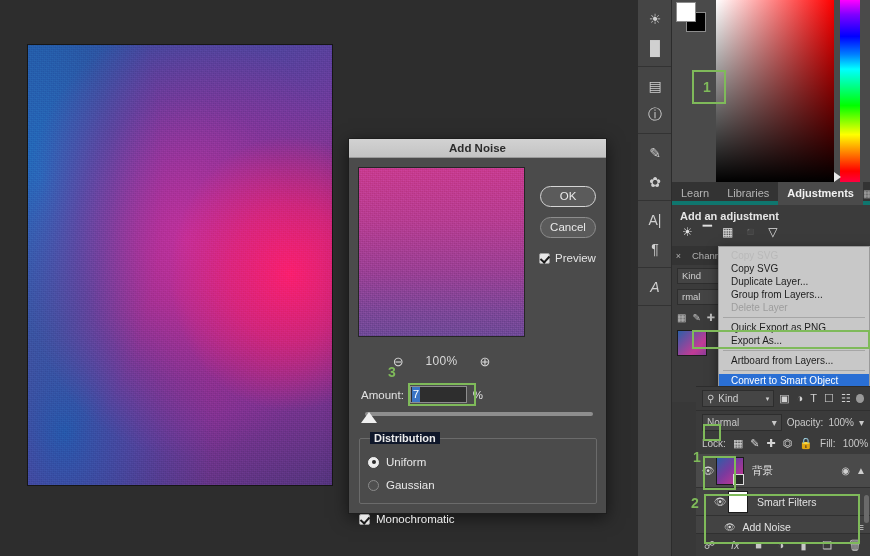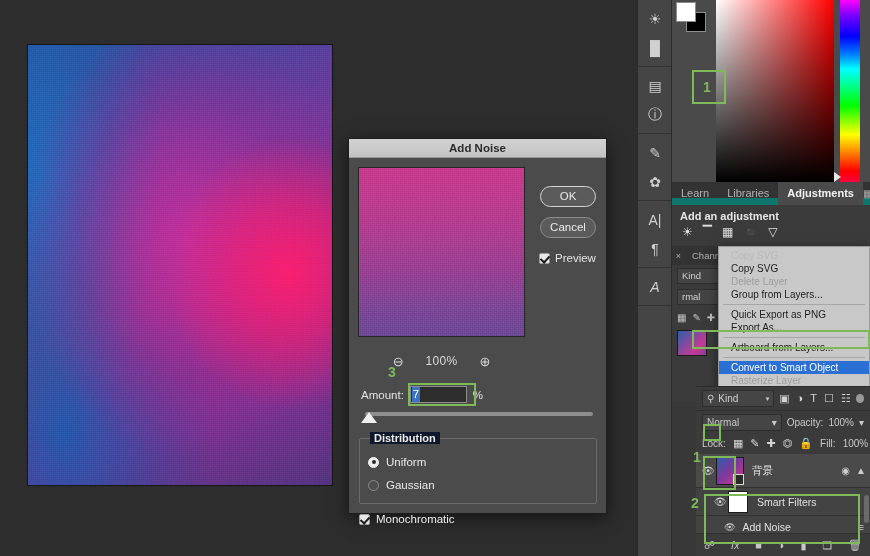--- a/index.html
+++ b/index.html
@@ -262,7 +262,7 @@
   .tabbar {
     display: flex; height: 23px;
     background: #333333;
-    border-bottom: 7px solid #0f766e;
+    border-bottom: 4px solid #0f766e;
   }
   .tab {
     padding: 0 9px; height: 23px; line-height: 23px;

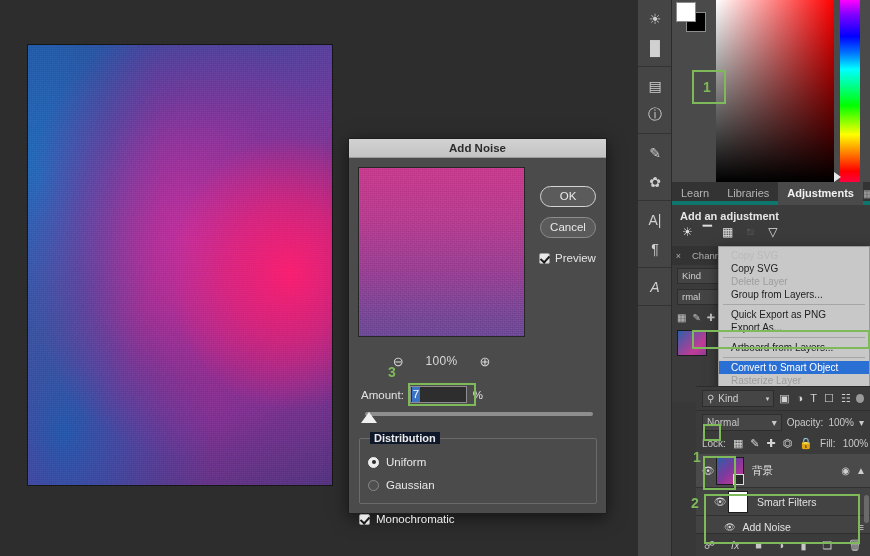--- a/index.html
+++ b/index.html
@@ -606,6 +606,7 @@
   <div class="ctxmenu">
     <div class="ctx-item disabled" style="opacity:.35">Copy SVG</div>
     <div class="ctx-item">Copy SVG</div>
+    <div class="ctx-item">Duplicate Layer...</div>
     <div class="ctx-item disabled">Delete Layer</div>
     <div class="ctx-item">Group from Layers...</div>
     <div class="ctx-sep"></div>

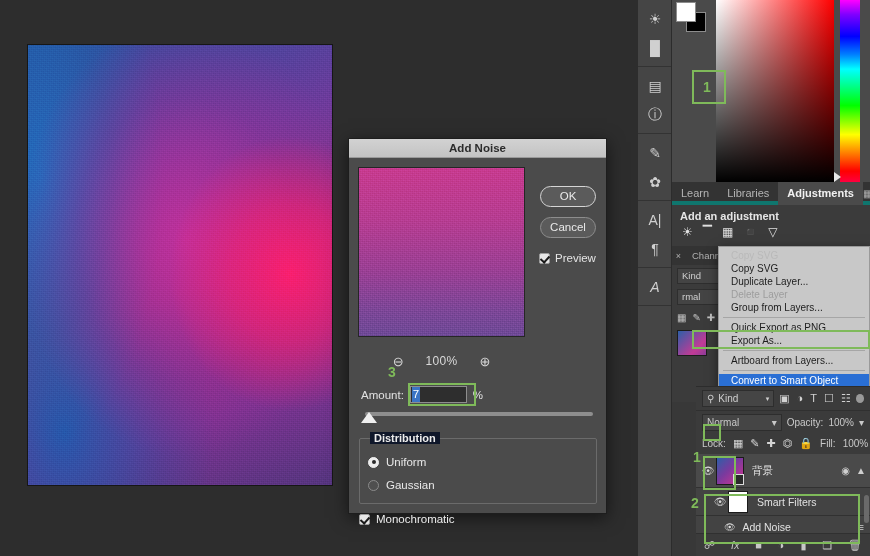--- a/index.html
+++ b/index.html
@@ -607,8 +607,8 @@
     <div class="ctx-item disabled" style="opacity:.35">Copy SVG</div>
     <div class="ctx-item">Copy SVG</div>
     <div class="ctx-item">Duplicate Layer...</div>
+    <div class="ctx-item">Group from Layers...</div>
     <div class="ctx-item disabled">Delete Layer</div>
-    <div class="ctx-item">Group from Layers...</div>
     <div class="ctx-sep"></div>
     <div class="ctx-item">Quick Export as PNG</div>
     <div class="ctx-item">Export As...</div>

